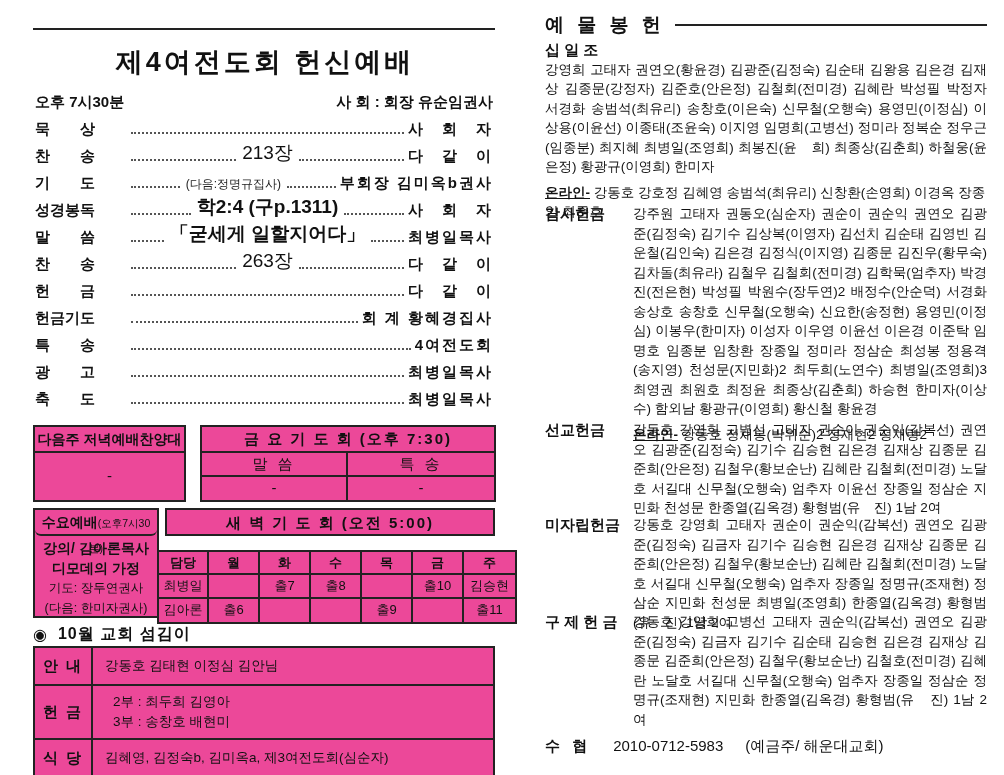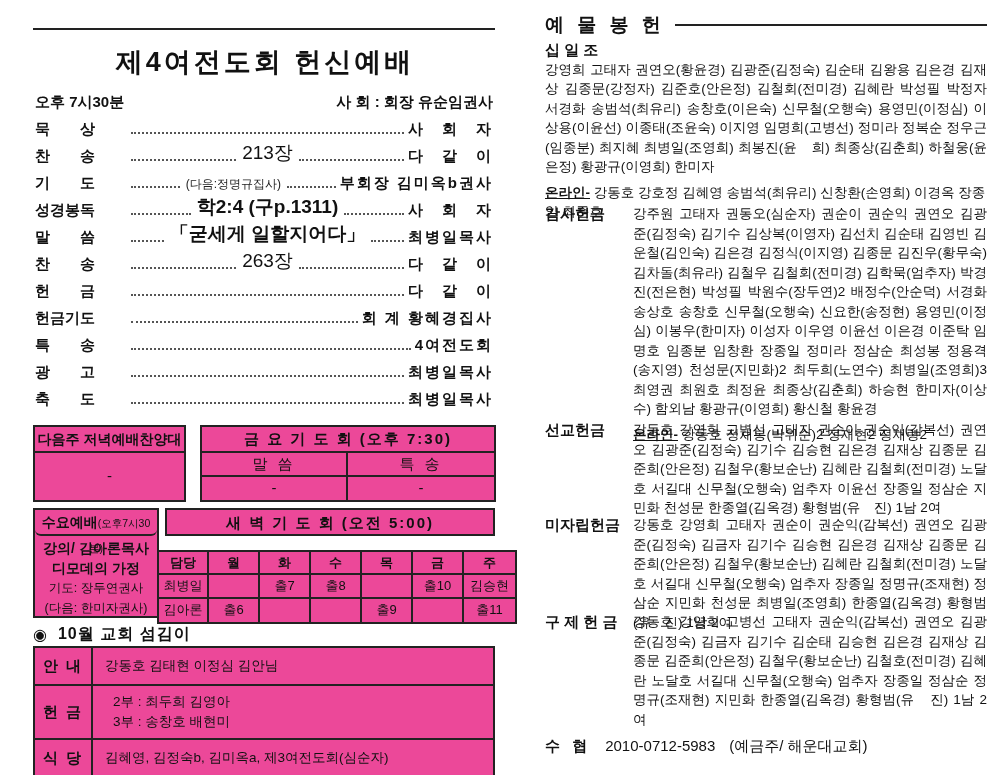--- a/index.html
+++ b/index.html
@@ -76,7 +76,7 @@
   .online-line { margin-top:6px; text-align:left; }
   .online-prefix { text-decoration:underline; font-weight:bold; }
 
-  .account { position:absolute; left:0; top:737px; font-size:15px; display:flex; gap:14px; }
+  .account { position:absolute; left:0; top:737px; font-size:15px; display:flex; gap:22px; }
   .account .bank { font-weight:bold; letter-spacing:4px; }
 </style>
 </head>

